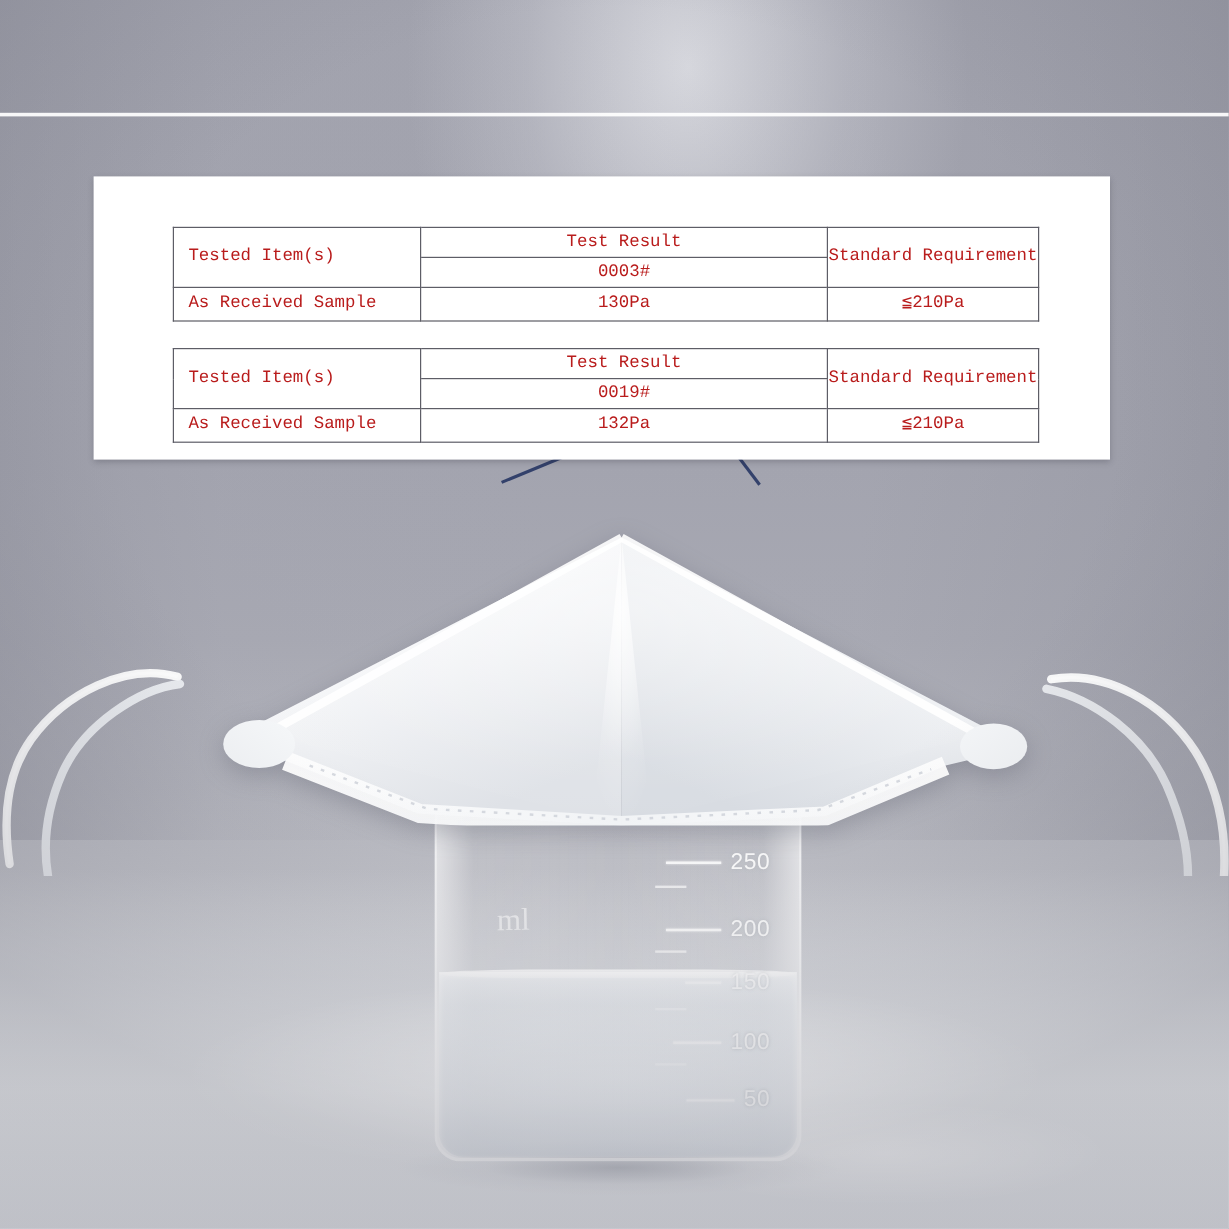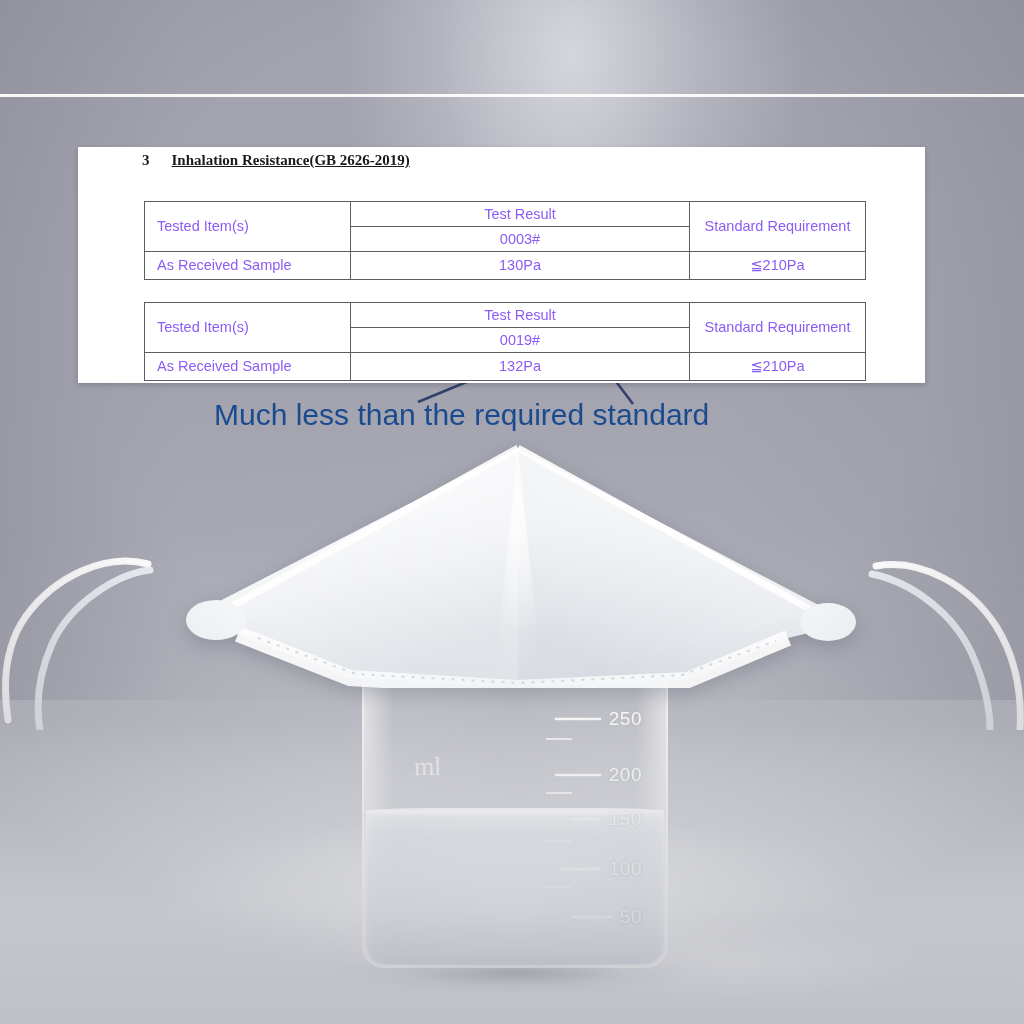--- a/index.html
+++ b/index.html
@@ -275,9 +275,6 @@
   </svg>
 
   <div class="doc-panel">
-    <div class="doc-heading">
-      <span class="num">3</span><span class="ttl">Inhalation Resistance(GB 2626-2019)</span>
-    </div>
 
     <table class="res t1">
       <tbody>

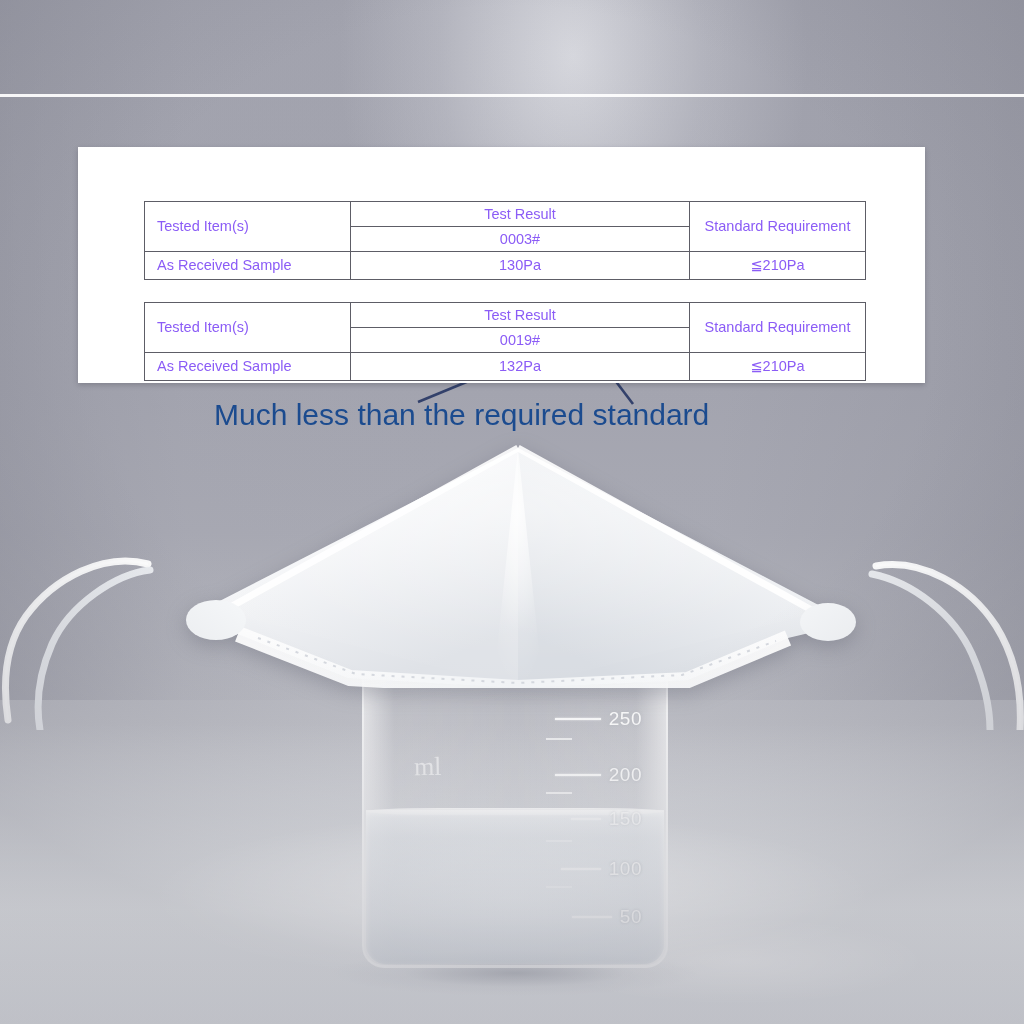--- a/index.html
+++ b/index.html
@@ -77,10 +77,9 @@
   table.res{
     position:absolute;
     border-collapse:collapse;
-    font-family:Liberation Sans, sans-serif;
-    color:#8b5cf6;
+    font-family:Liberation Mono, monospace;
+    color:#b91c1c;
     table-layout:fixed;
-    margin-top:12px;
   }
   table.res td{
     border:1px solid #5d5d66;

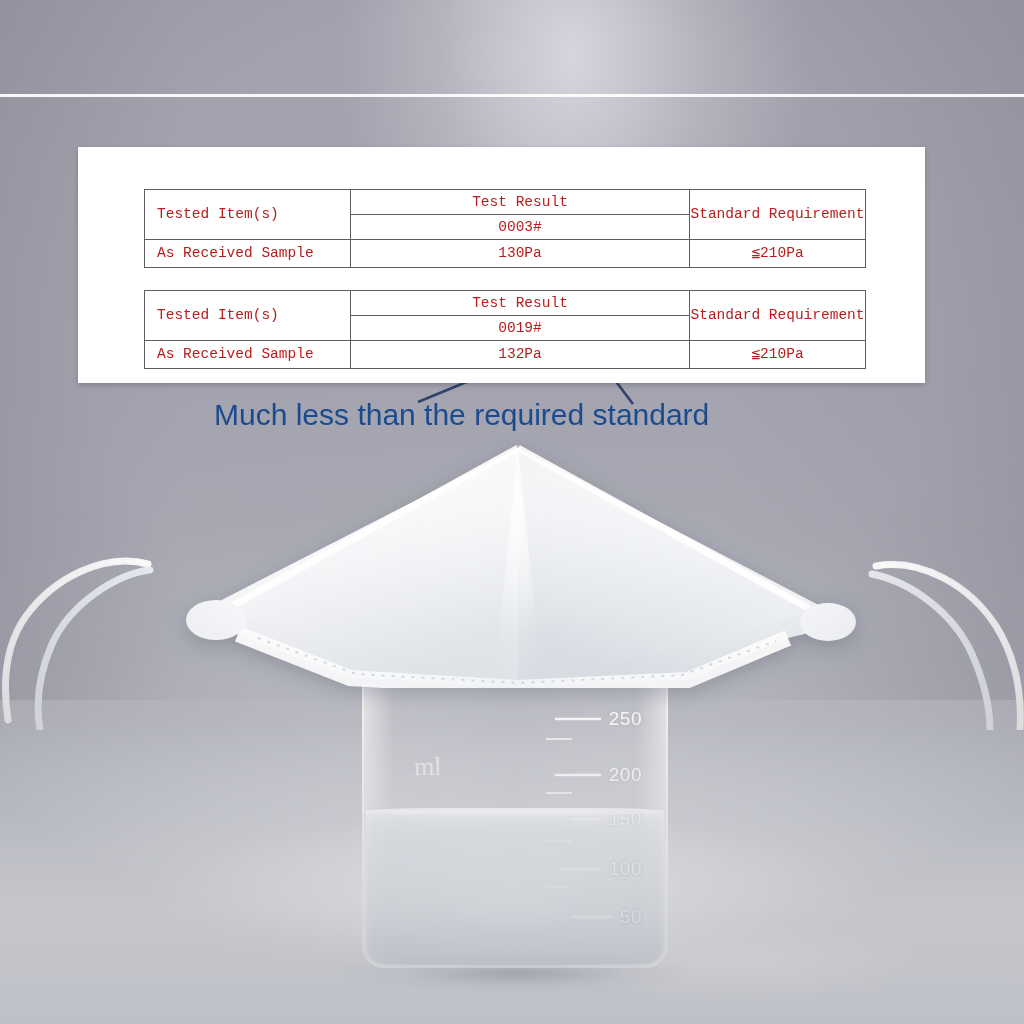--- a/index.html
+++ b/index.html
@@ -312,7 +312,6 @@
       </table>
   </div>
 
-  <div class="caption">Much less than the required standard</div>
 
   <div class="rule-line"></div>
 

